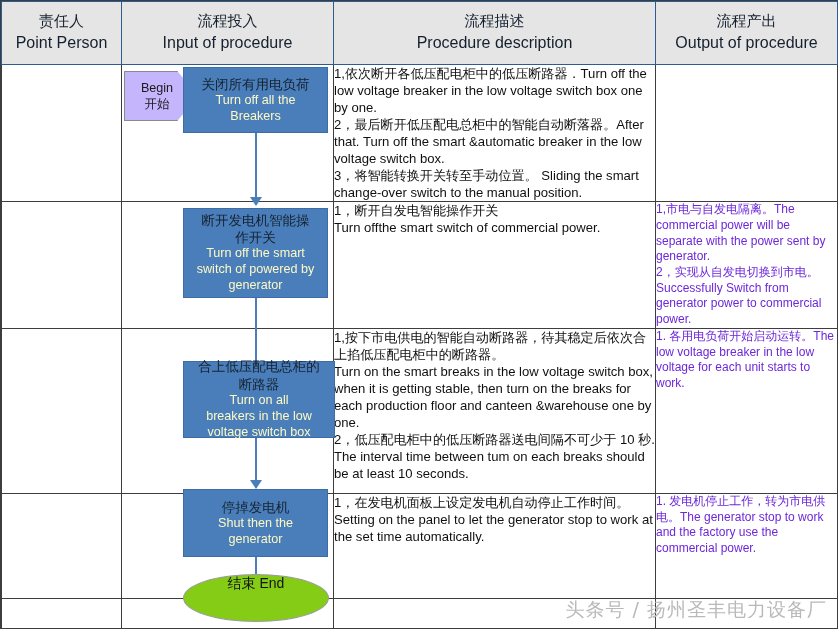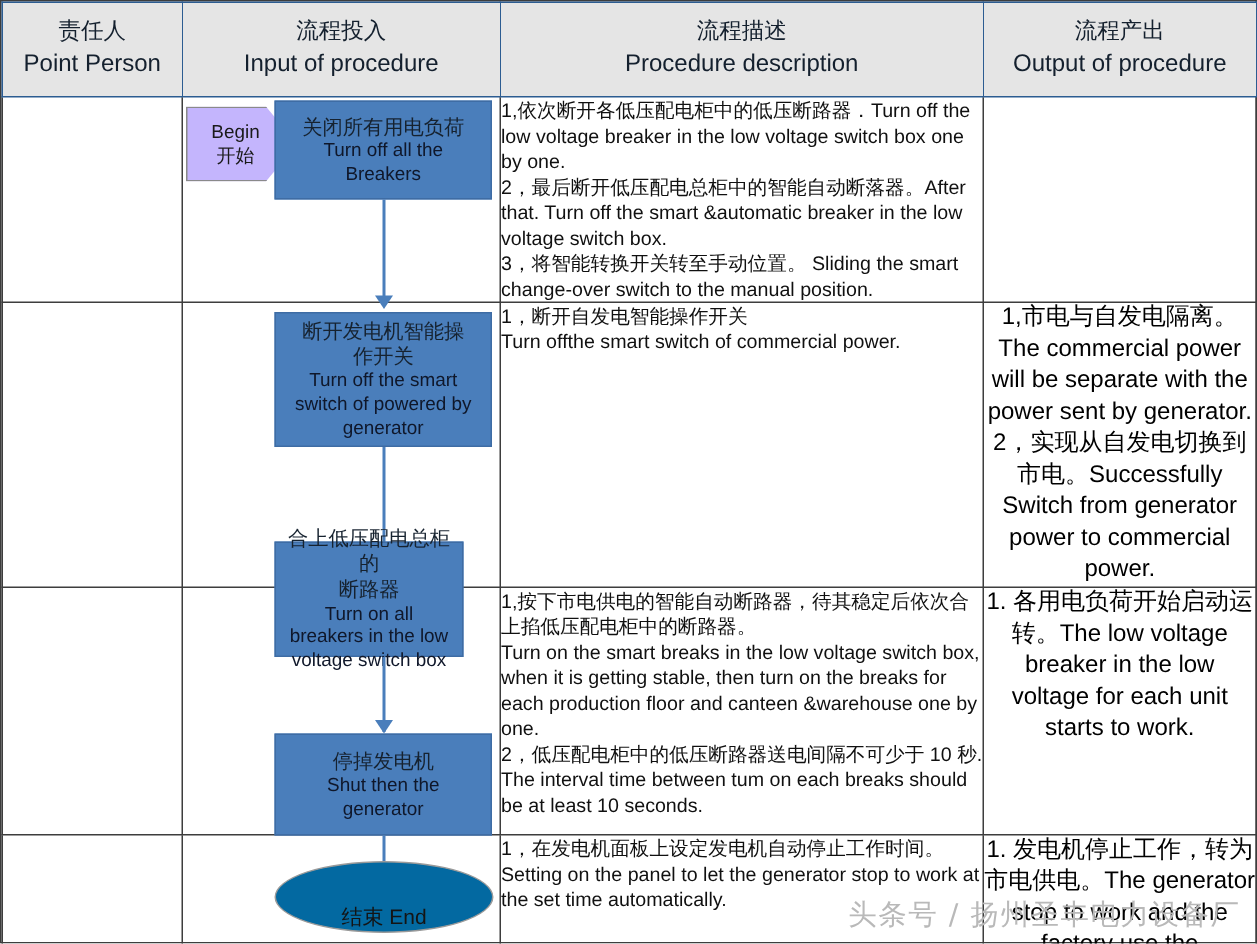--- a/index.html
+++ b/index.html
@@ -122,7 +122,7 @@
   .proc-en {
     font-size: 12.6px;
     line-height: 1.26;
-    color: #0f172a;
+    color: #fef9c3;
   }
 
   

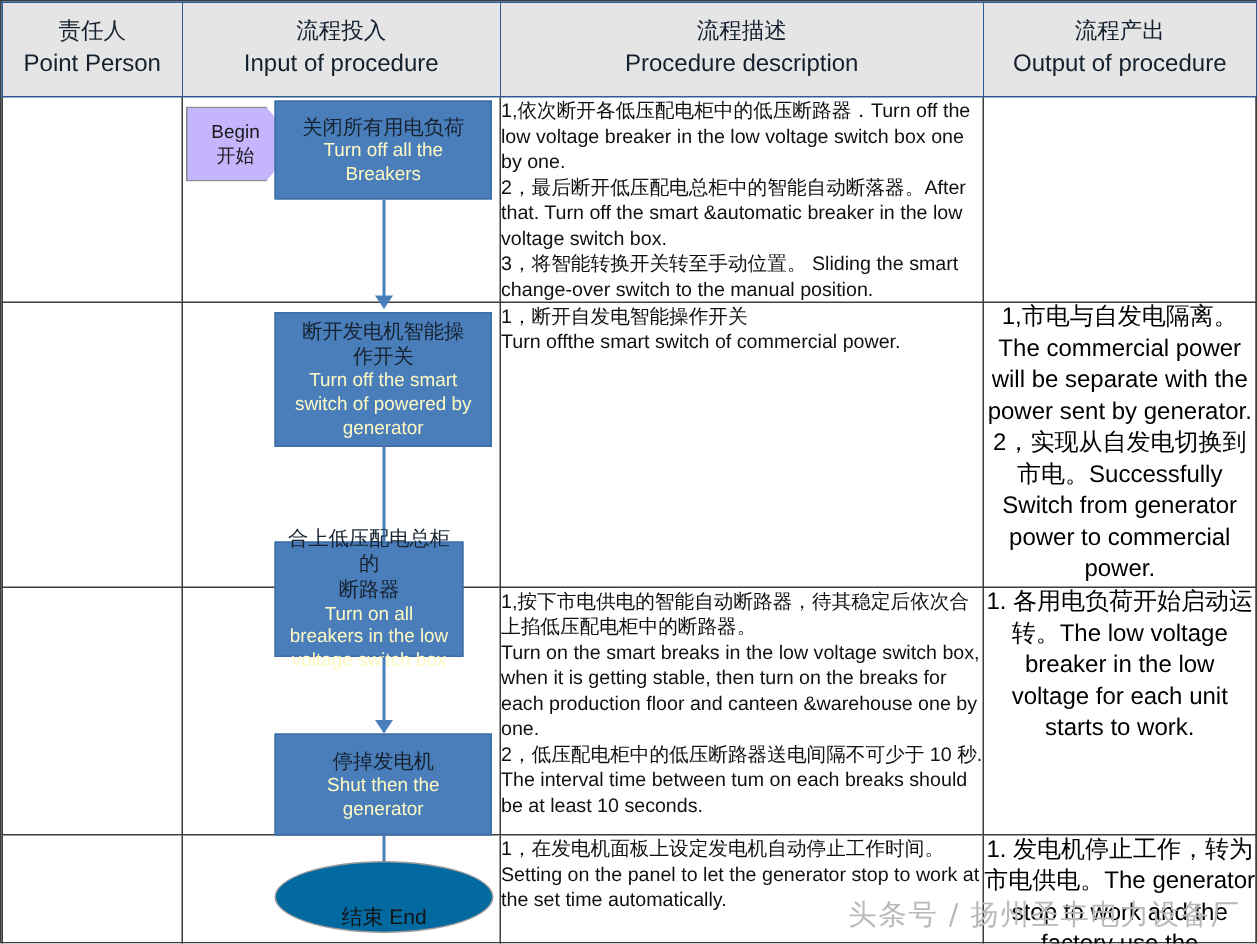--- a/index.html
+++ b/index.html
@@ -78,10 +78,10 @@
   }
   .out-cell {
     padding: 4px 5px 4px 6px;
-    font-size: 16px;
+    font-size: 12px;
     line-height: 1.31;
-    color: #000000;
-    text-align: center;
+    color: #6d28d9;
+    text-align: left;
     white-space: pre-wrap;
     word-break: break-word;
   }

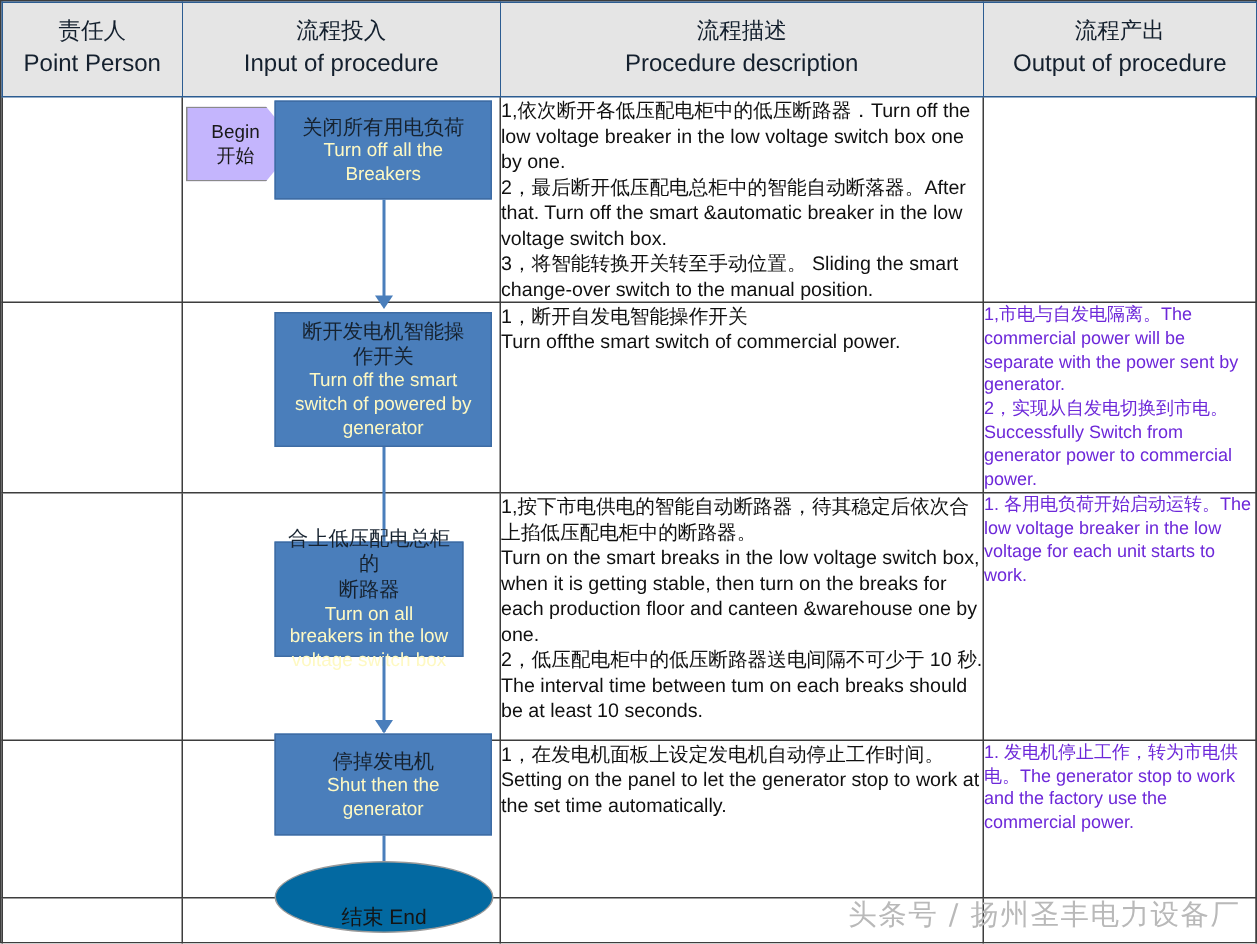--- a/index.html
+++ b/index.html
@@ -302,7 +302,7 @@
     <div class="conn-v" style="left:254px; top:297px; height:69px;"></div>
     <div class="conn-arrow-down" style="left:249px; top:363px;"></div>
 
-    <div class="proc-box" style="left:182px; top:360px; width:126px; height:77px;">
+    <div class="proc-box" style="left:182px; top:360px; width:152px; height:77px;">
       <span class="proc-cn" style="white-space:pre-line;">合上低压配电总柜的
 断路器</span>
       <span class="proc-en" style="white-space:pre-line;">Turn on all

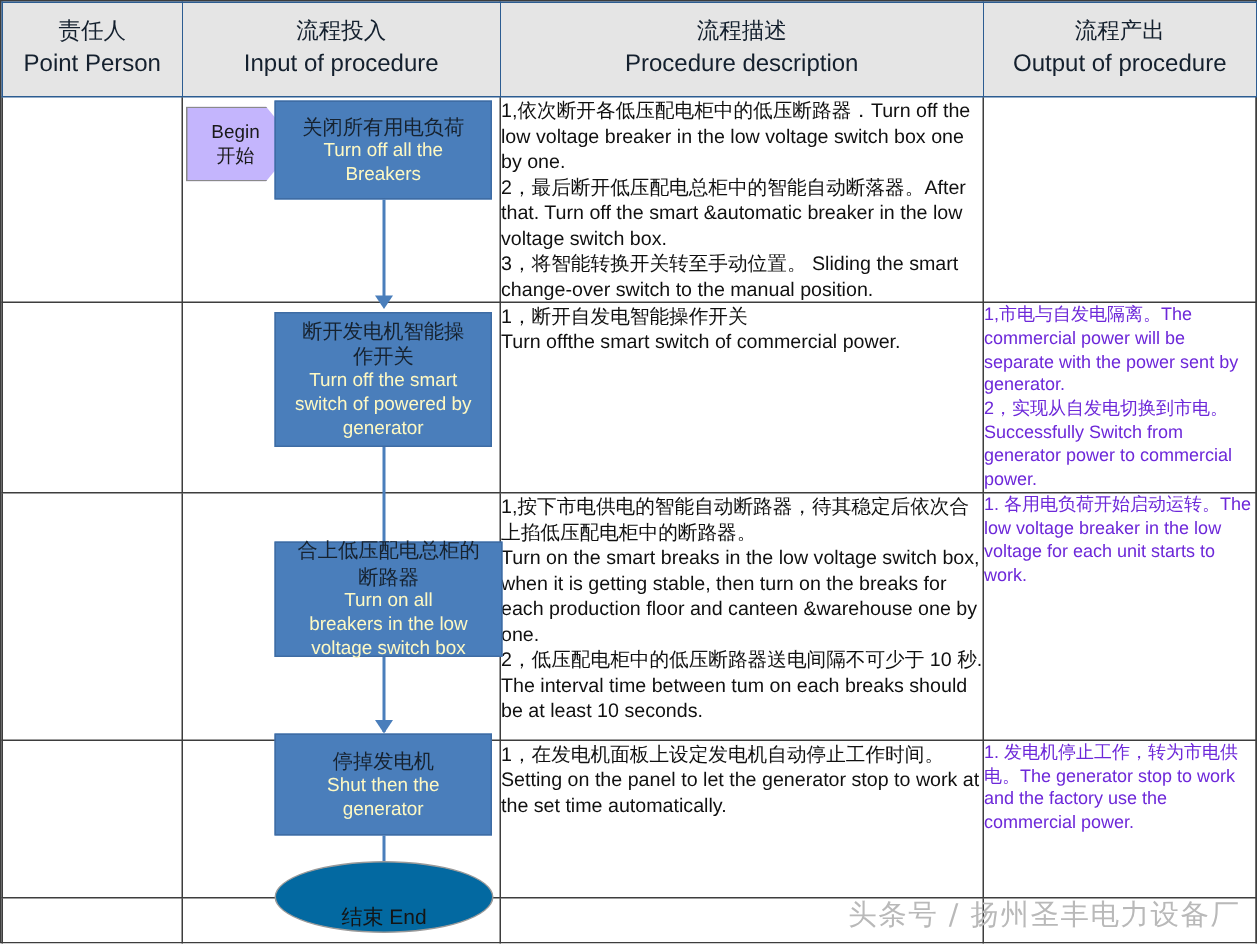--- a/index.html
+++ b/index.html
@@ -148,11 +148,11 @@
   
   .end-shape {
     position: absolute;
-    background: #0369a1;
+    background: #84cc16;
     border: 1px solid #9a9a9a;
     border-radius: 50%;
     display: flex;
-    align-items: flex-end;
+    align-items: flex-start;
     justify-content: center;
     color: #141414;
     font-size: 14px;

